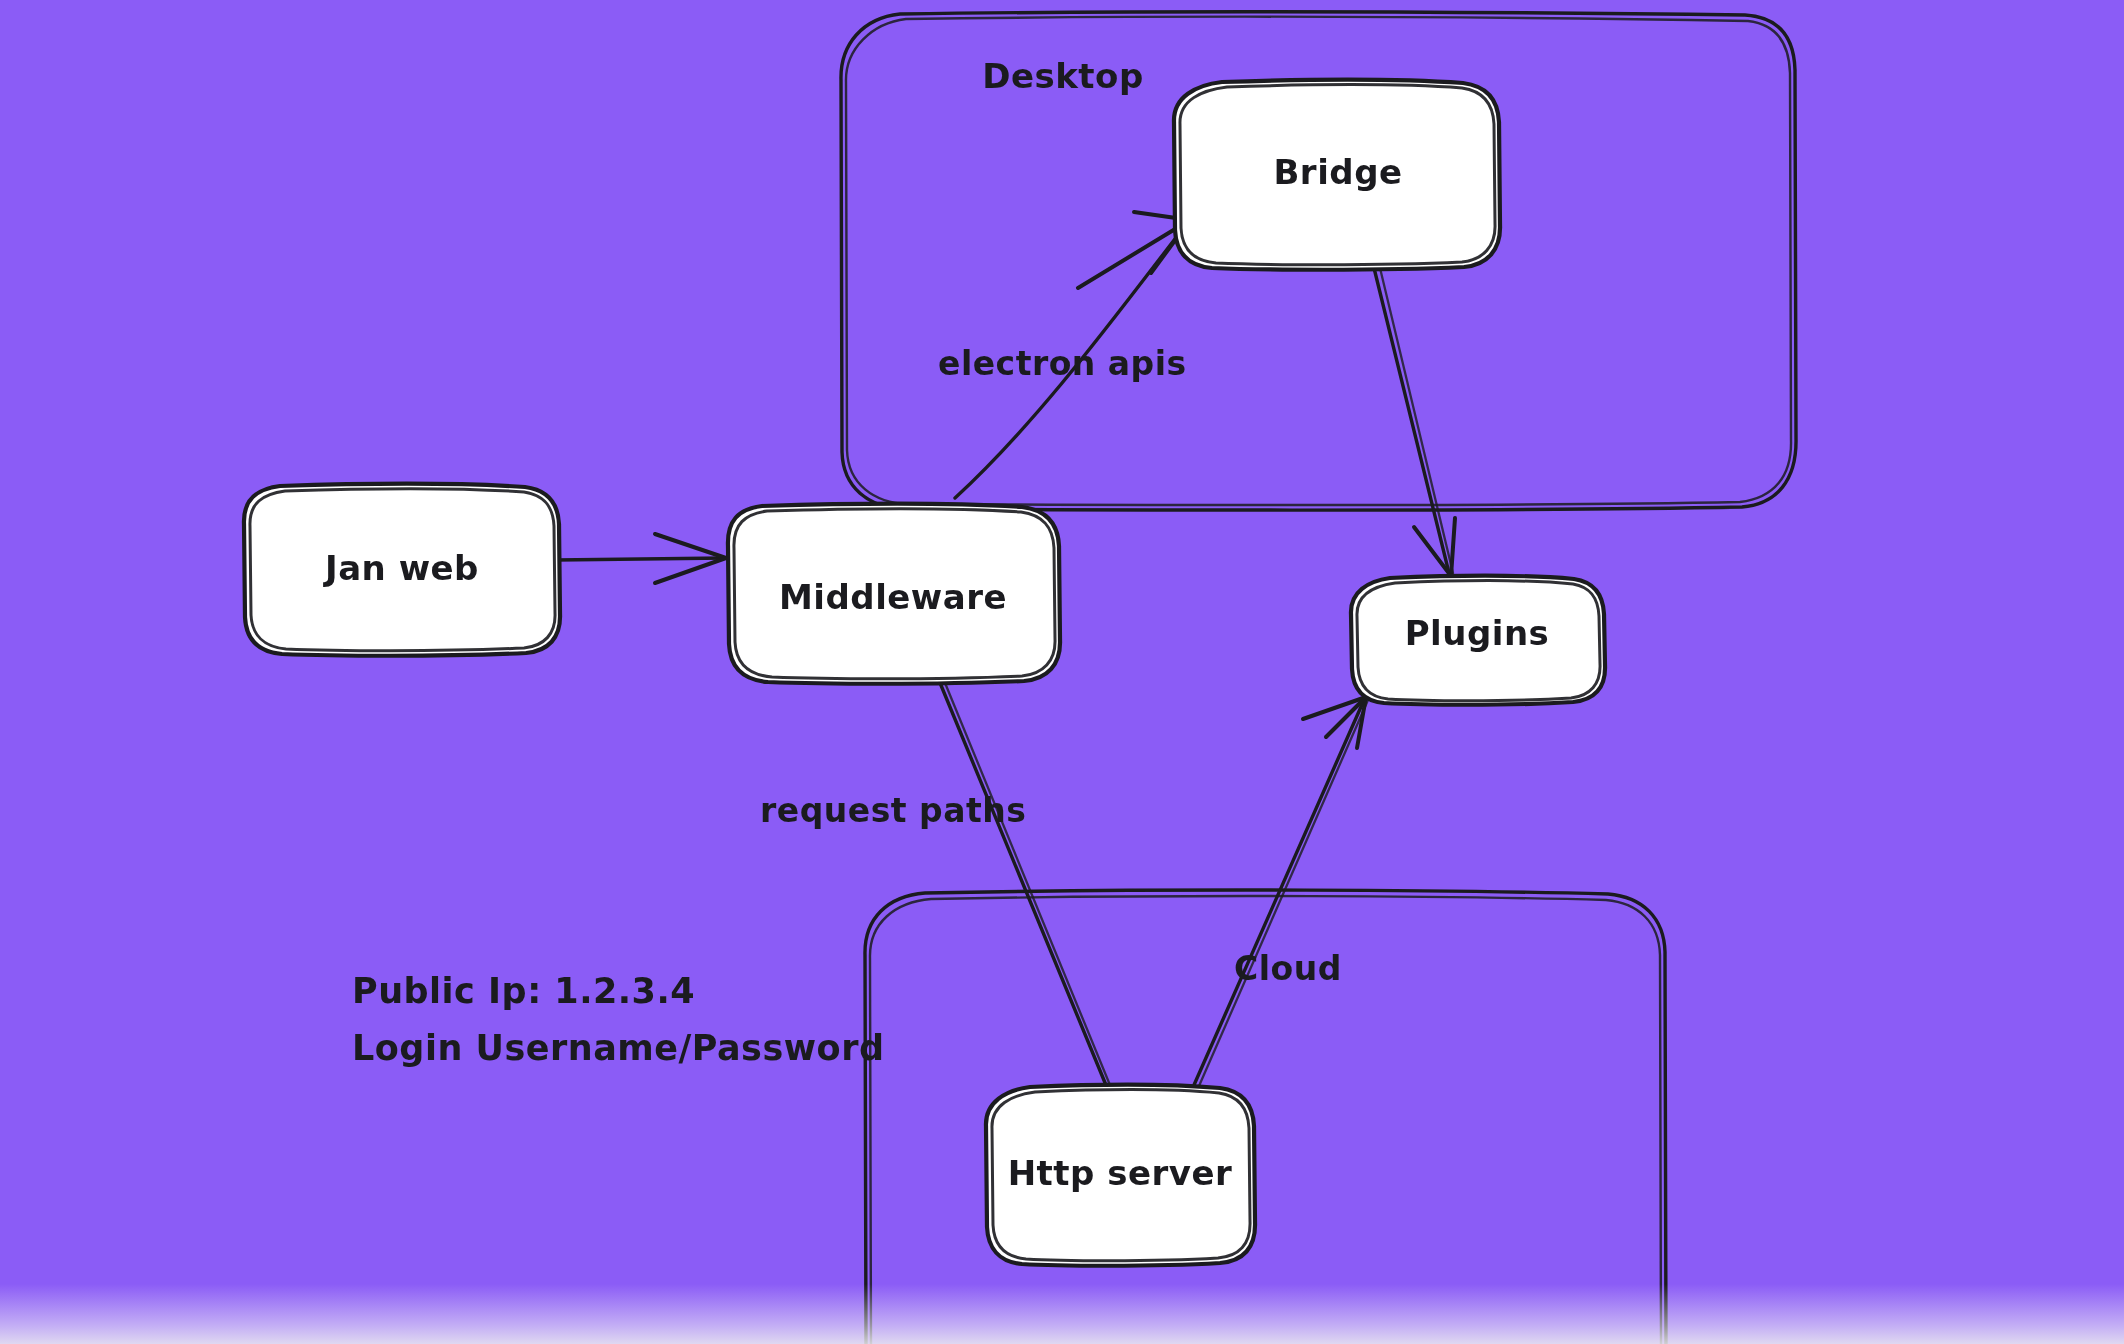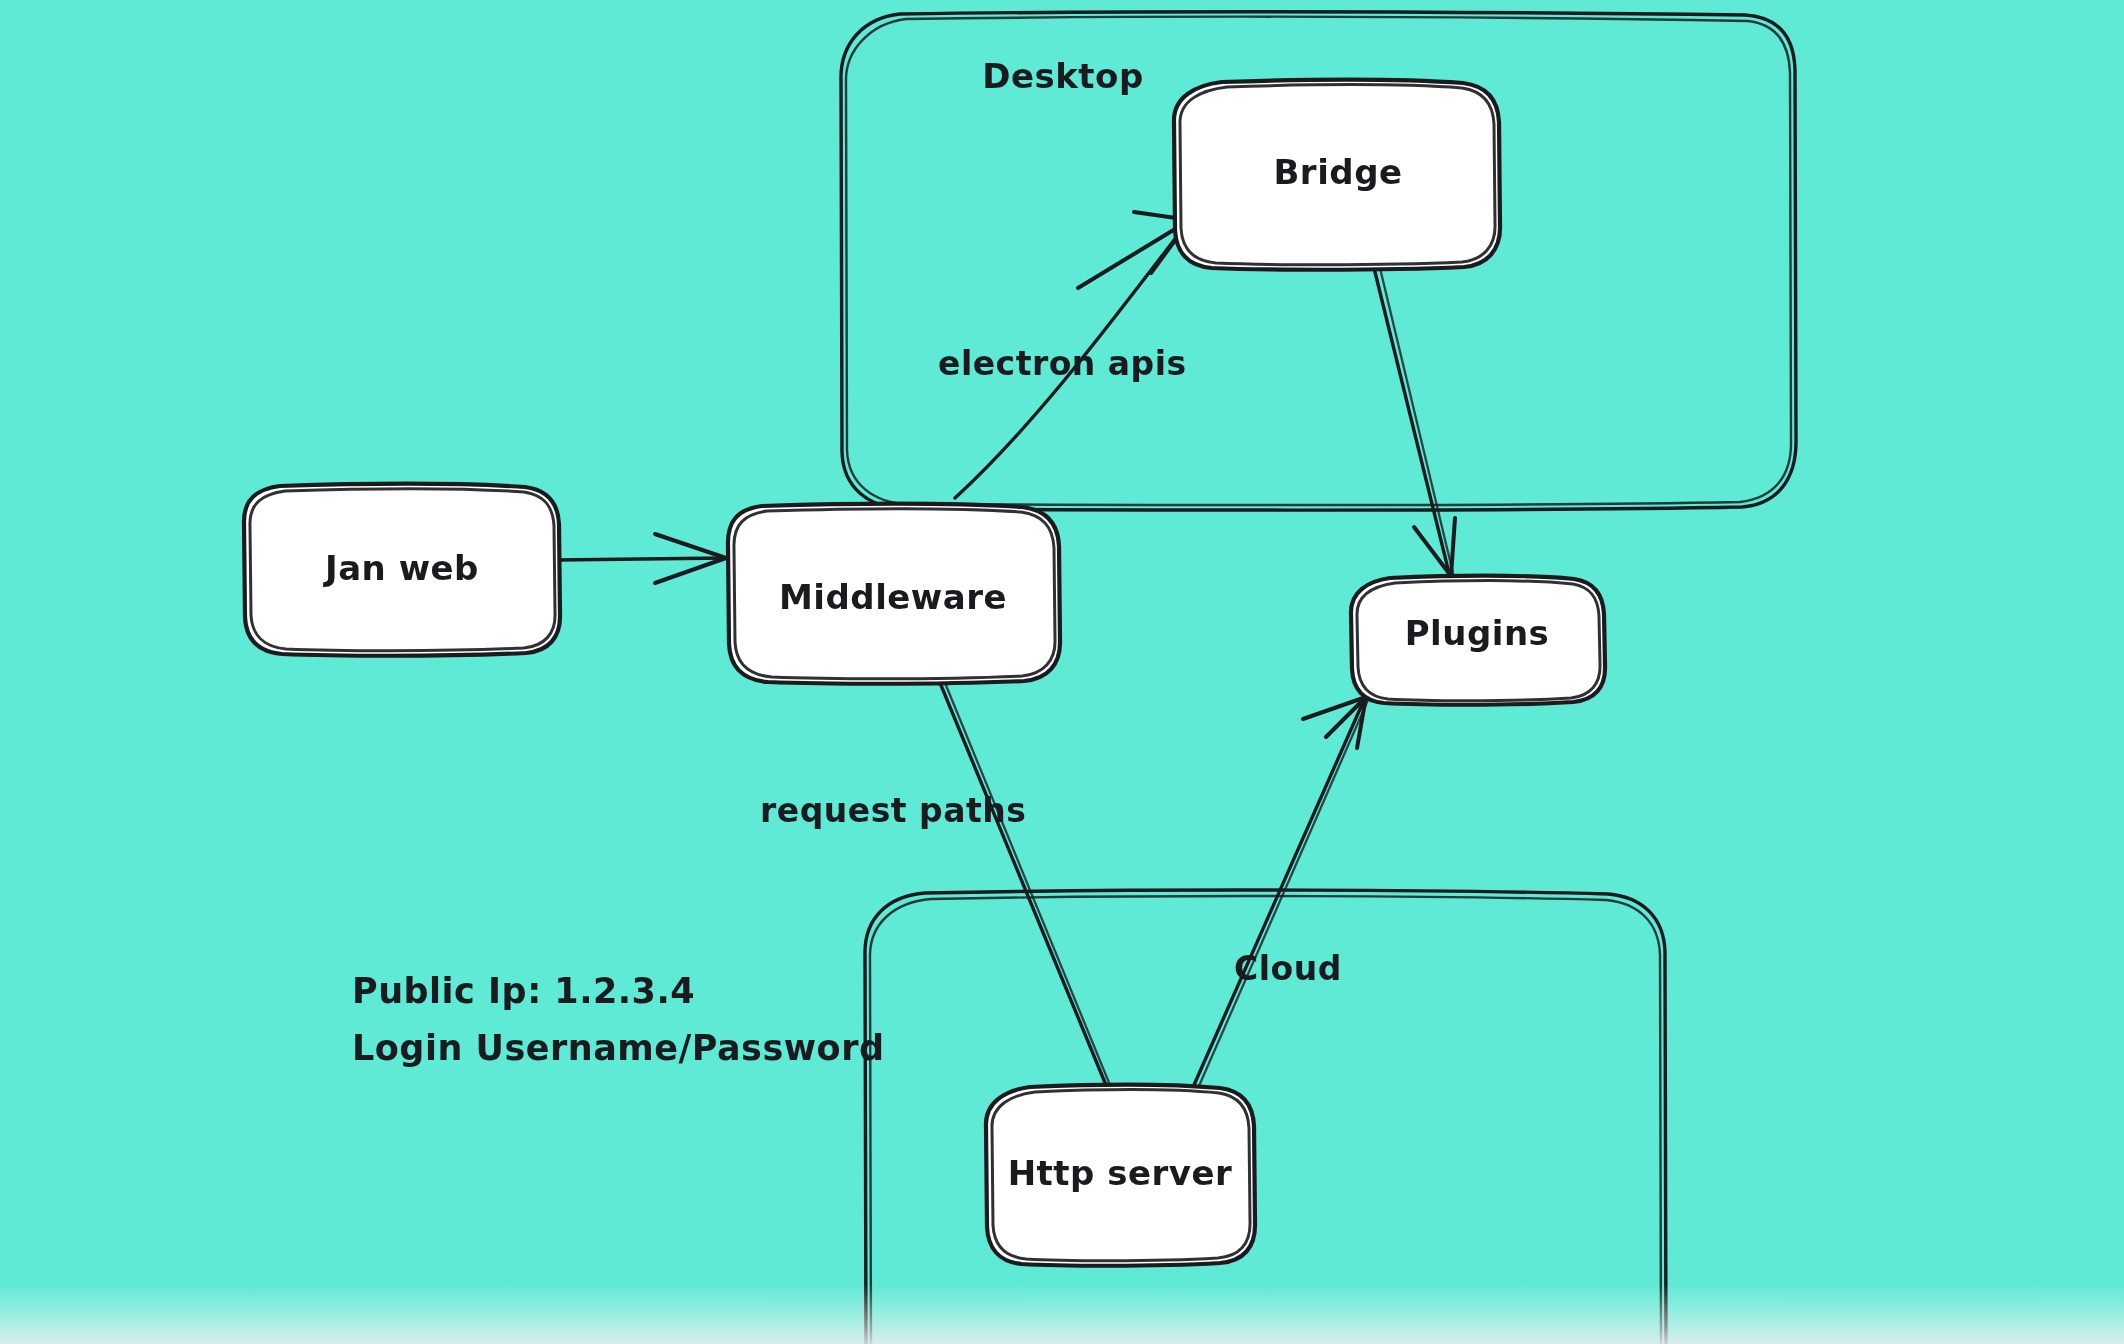--- a/index.html
+++ b/index.html
@@ -18,7 +18,7 @@
     position: relative;
     width: 2124px;
     height: 1344px;
-    background: #5eead4;
+    background: #8b5cf6;
     overflow: hidden;
   }
   #bottom-fade {

